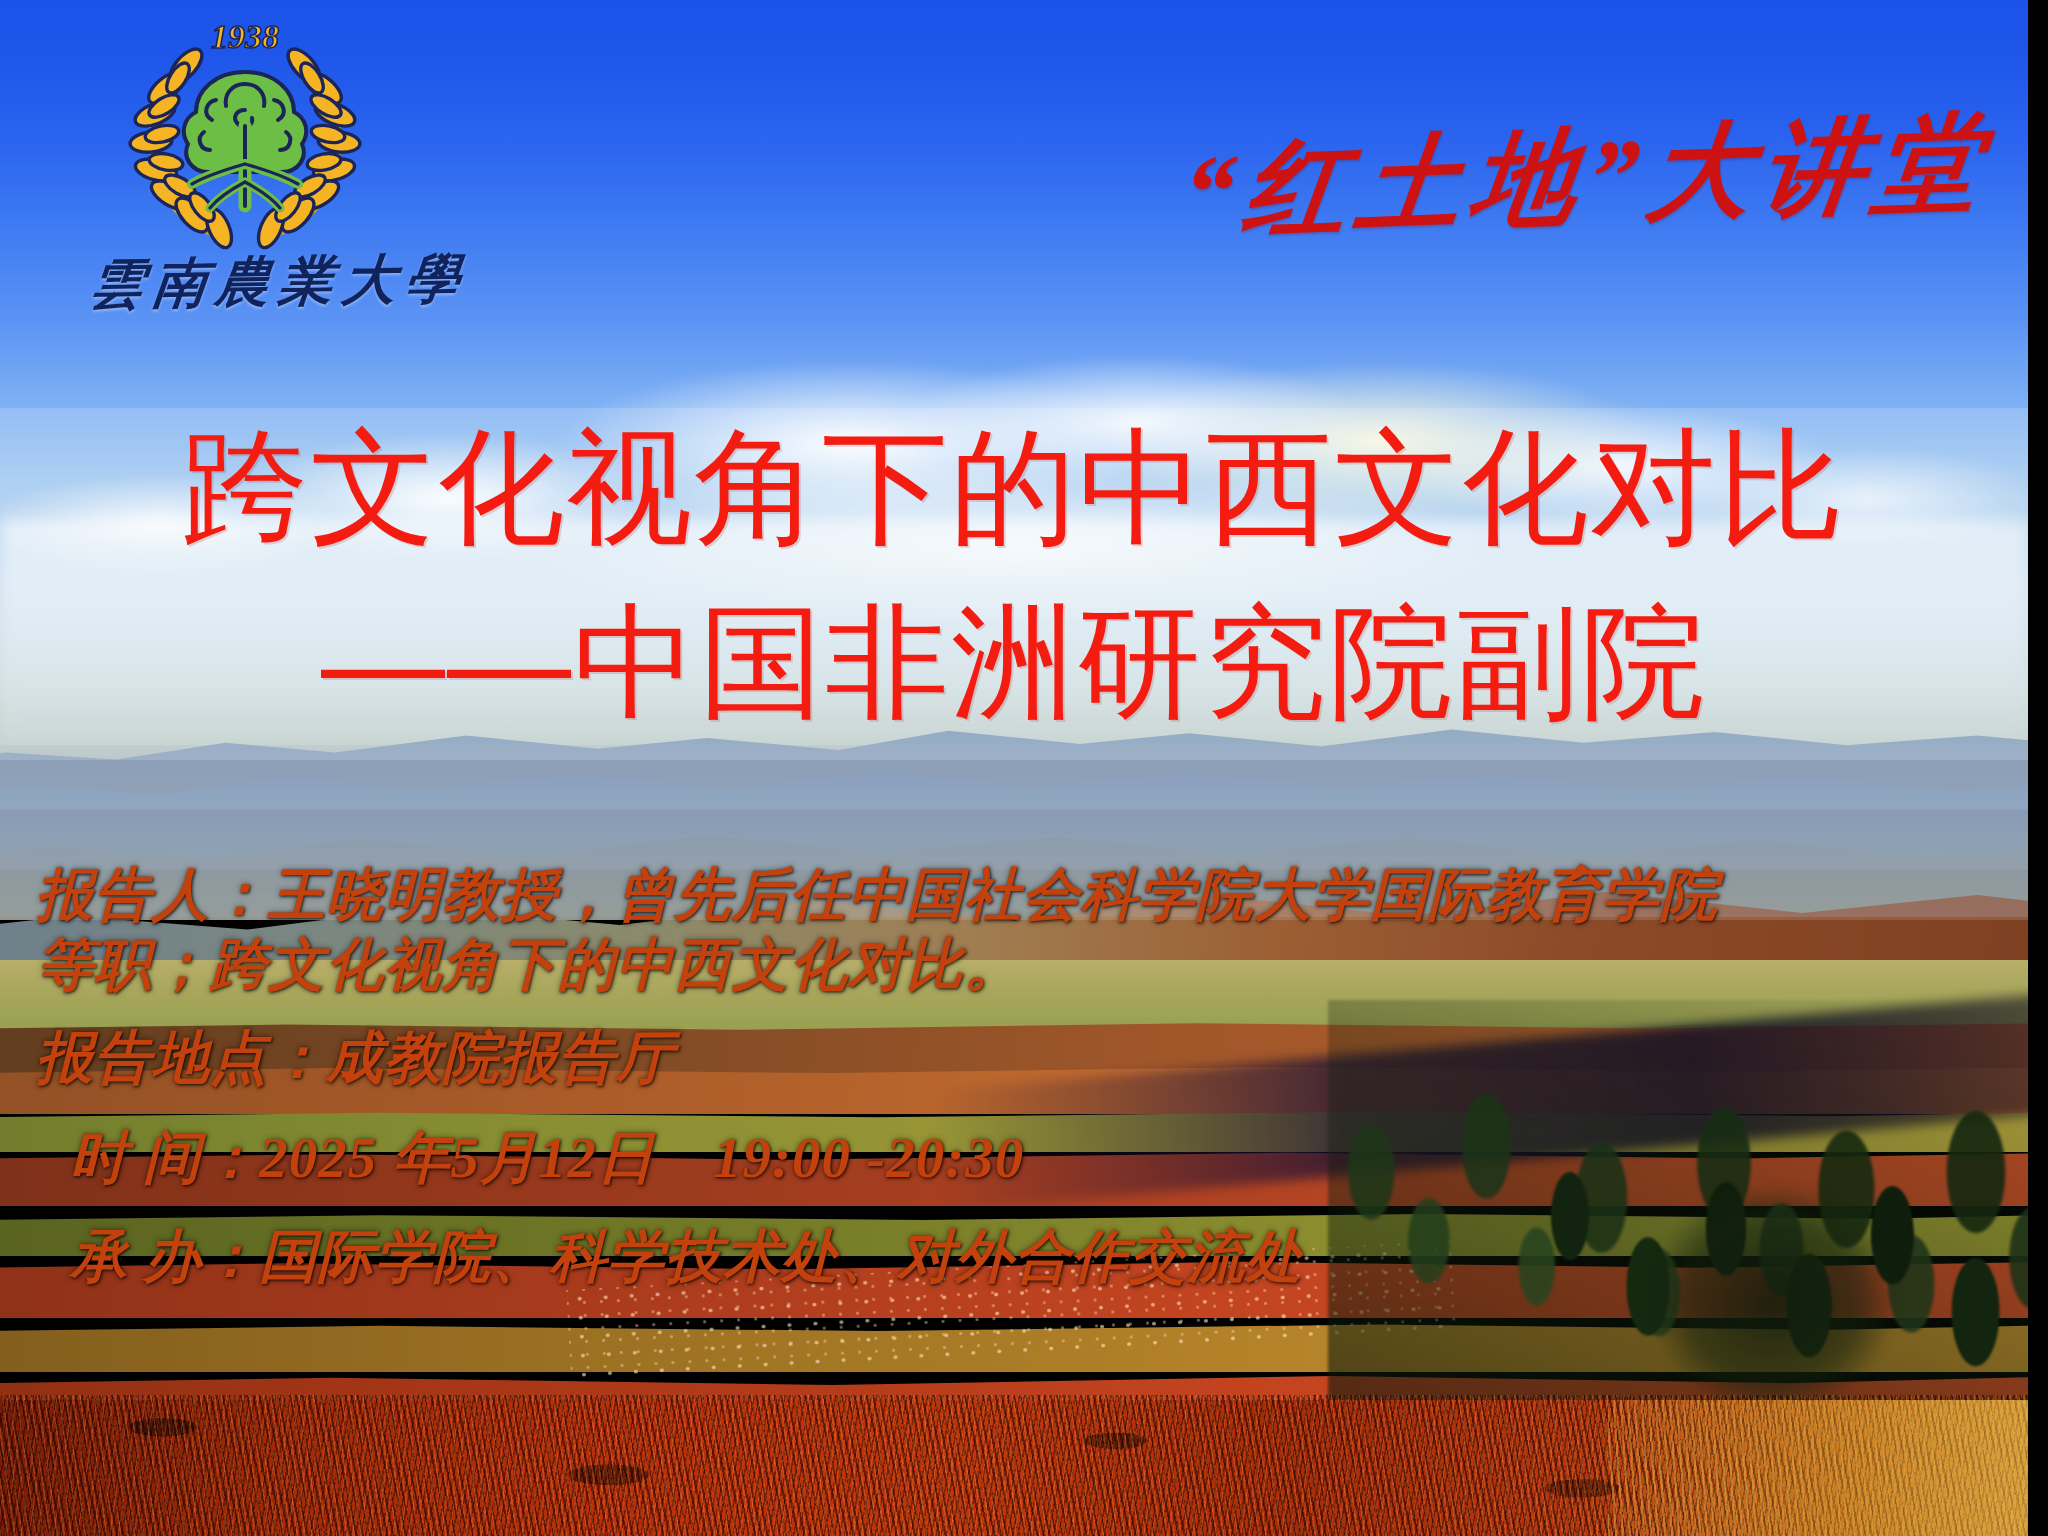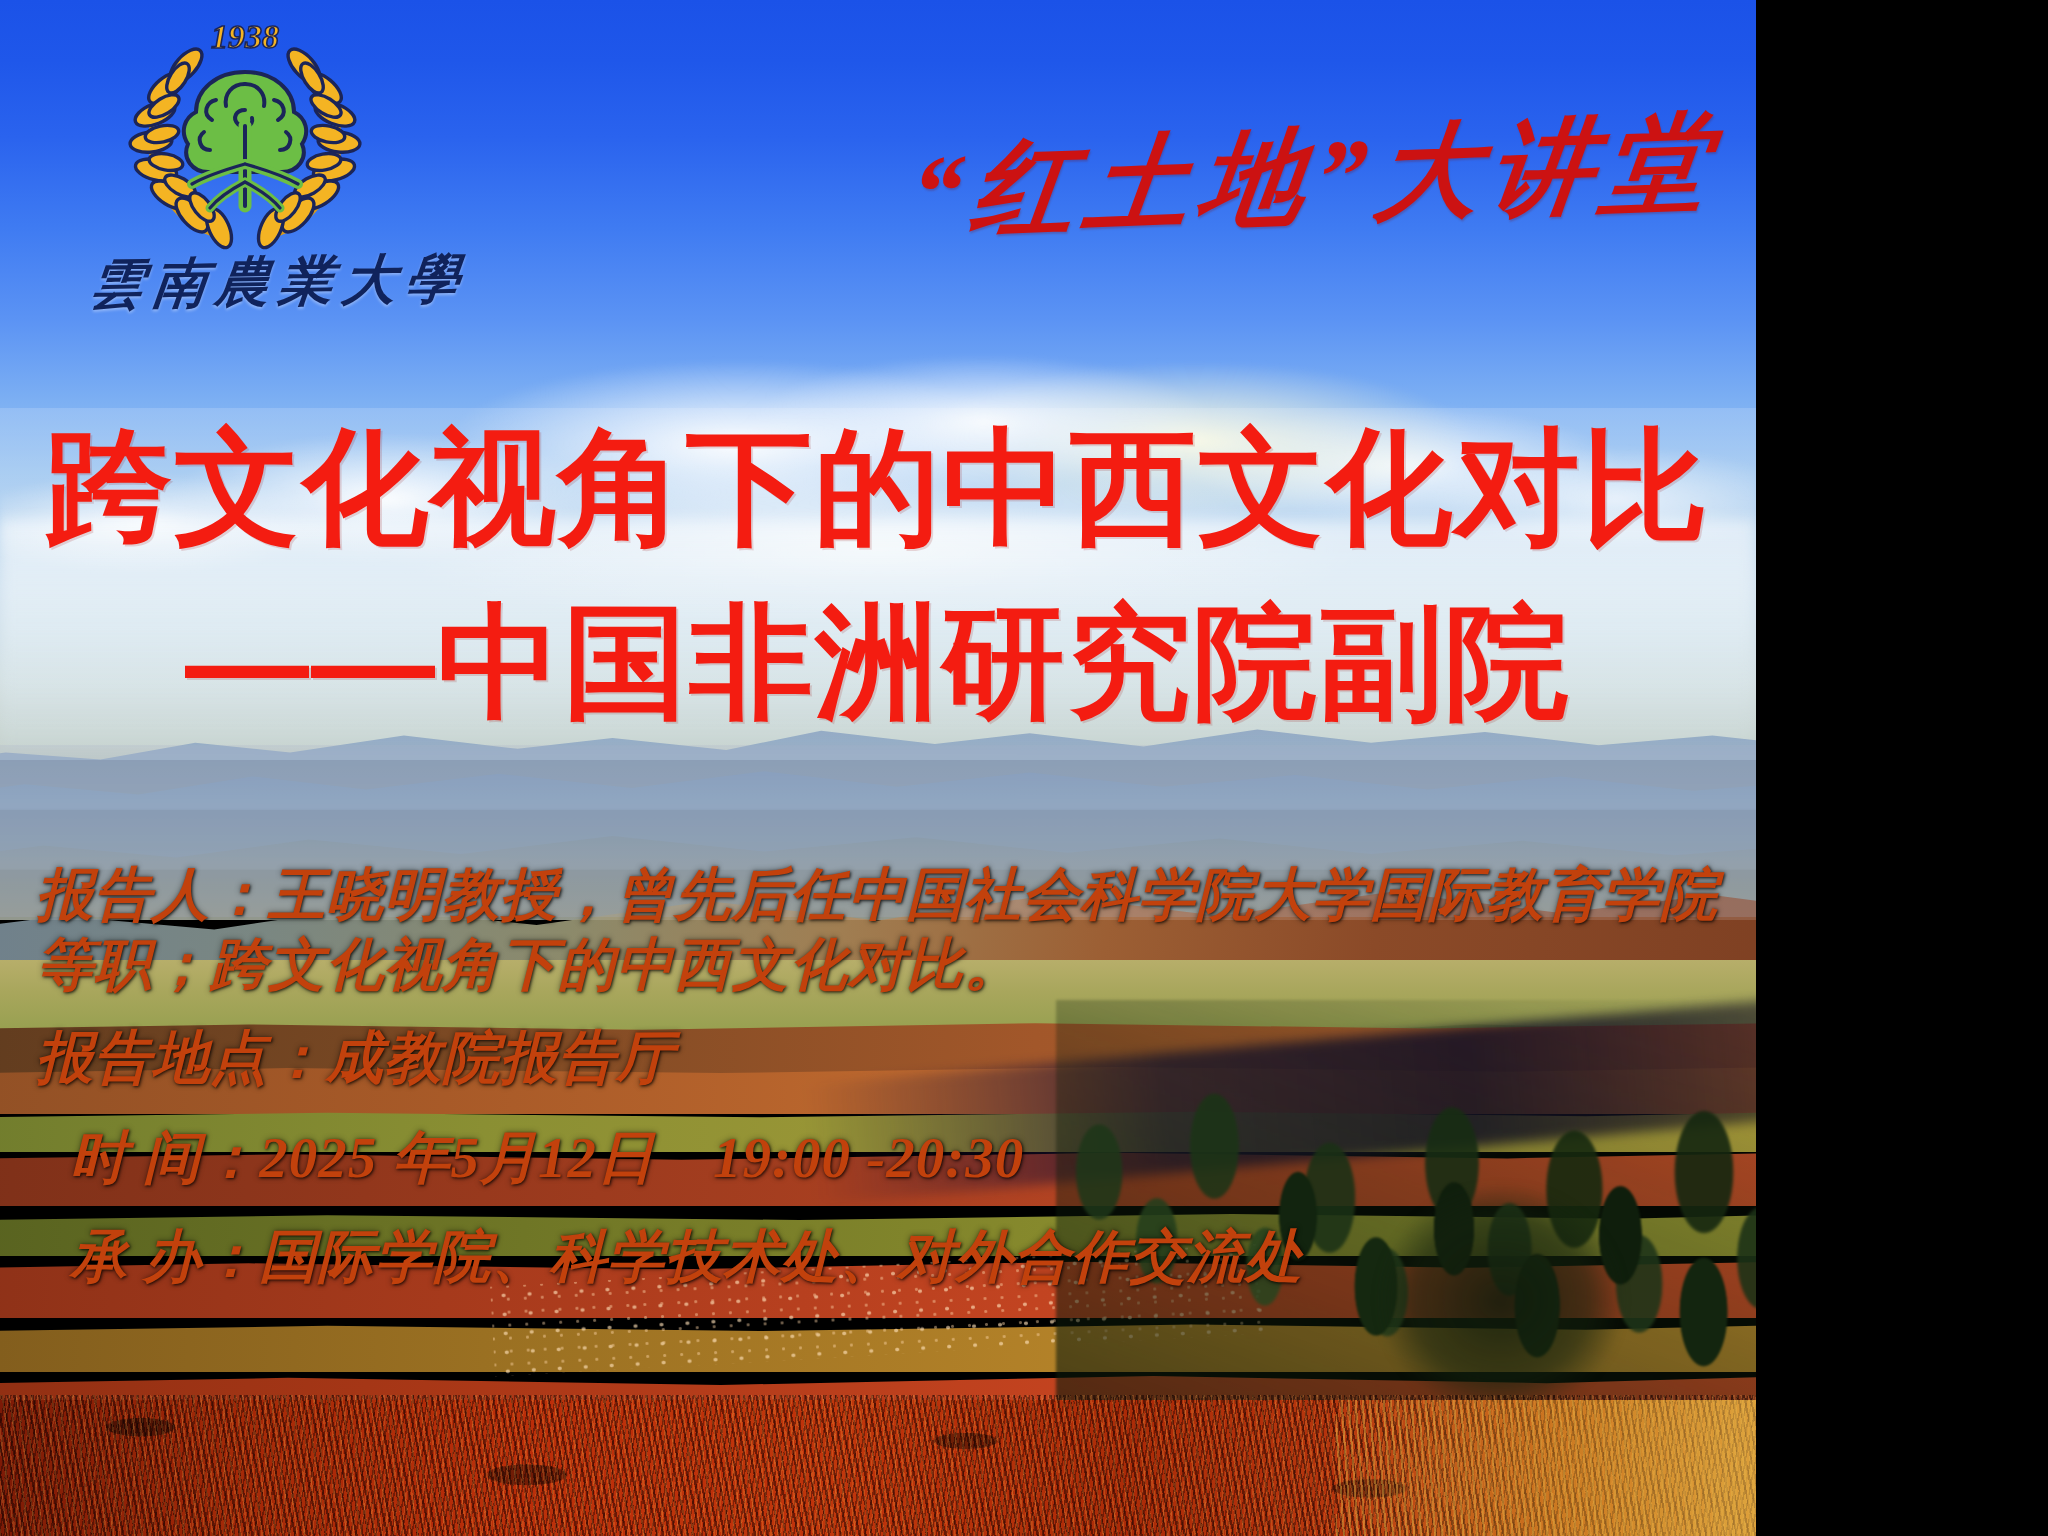--- a/index.html
+++ b/index.html
@@ -8,7 +8,7 @@
 
   #poster{
     position:relative;
-    width:1756px;height:1536px;
+    width:2028px;height:1536px;
     overflow:hidden;
     font-family:"Liberation Serif","DejaVu Serif",serif;
     user-select:none;

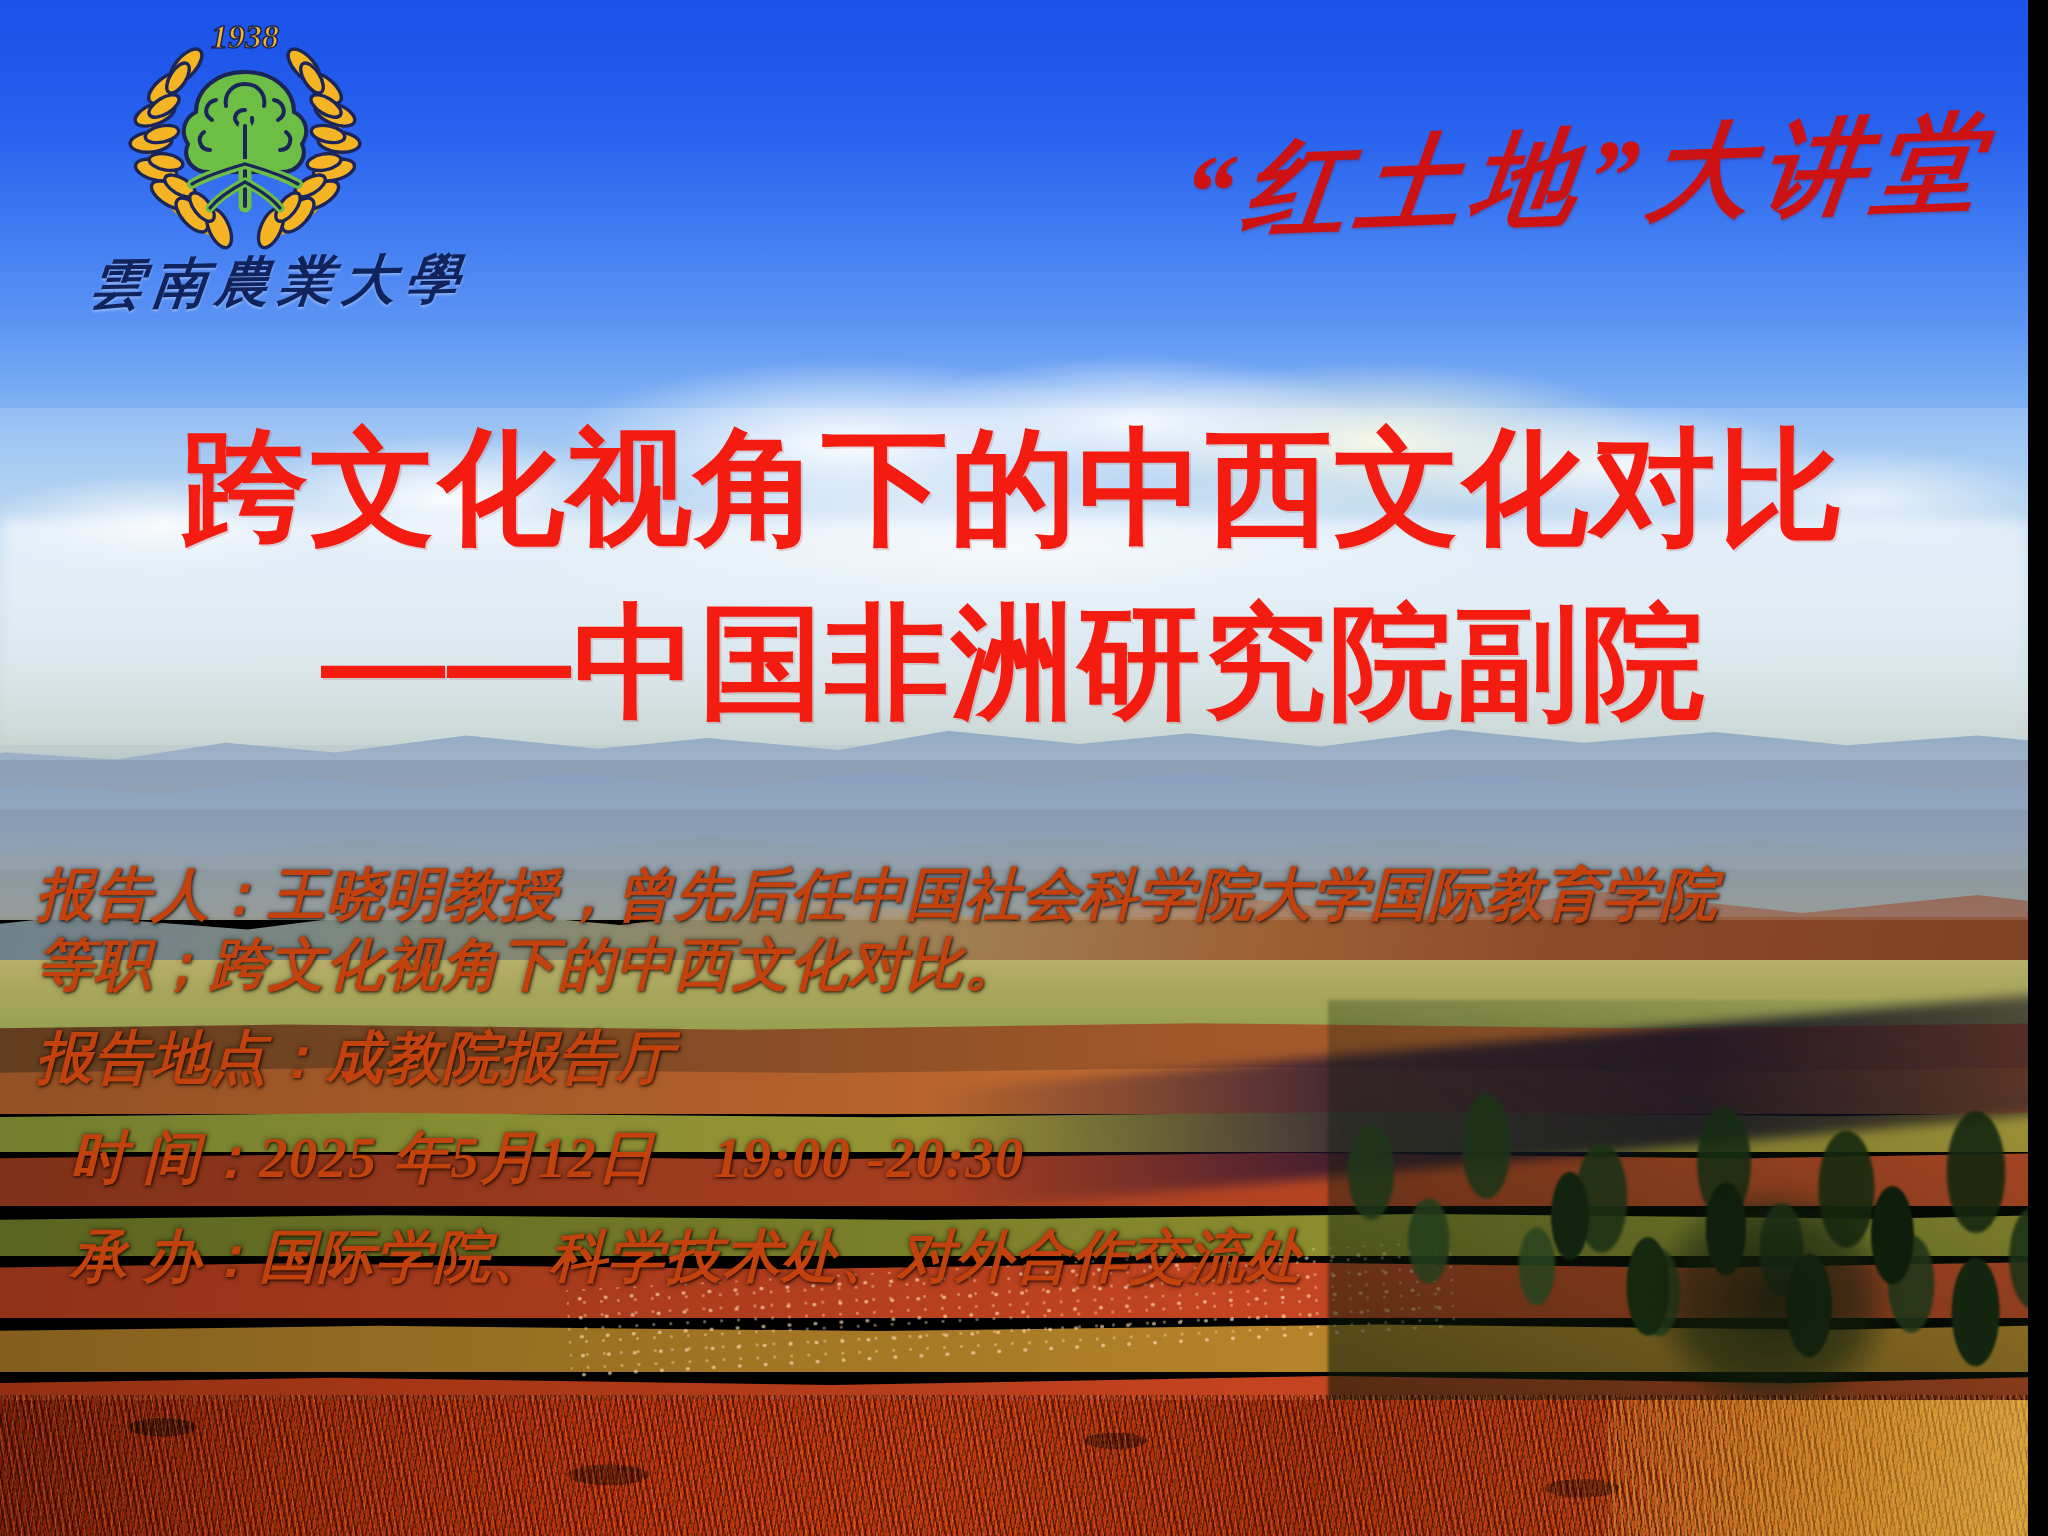--- a/index.html
+++ b/index.html
@@ -256,7 +256,7 @@
   #title-wrap{position:absolute;left:0;top:420px;width:100%;text-align:center;}
   .title-line{
     font-family:"Liberation Sans","DejaVu Sans",sans-serif;
-    font-weight:700;
+    font-weight:400;
     color:#f41c11;
     letter-spacing:2px;
     line-height:1.08;

